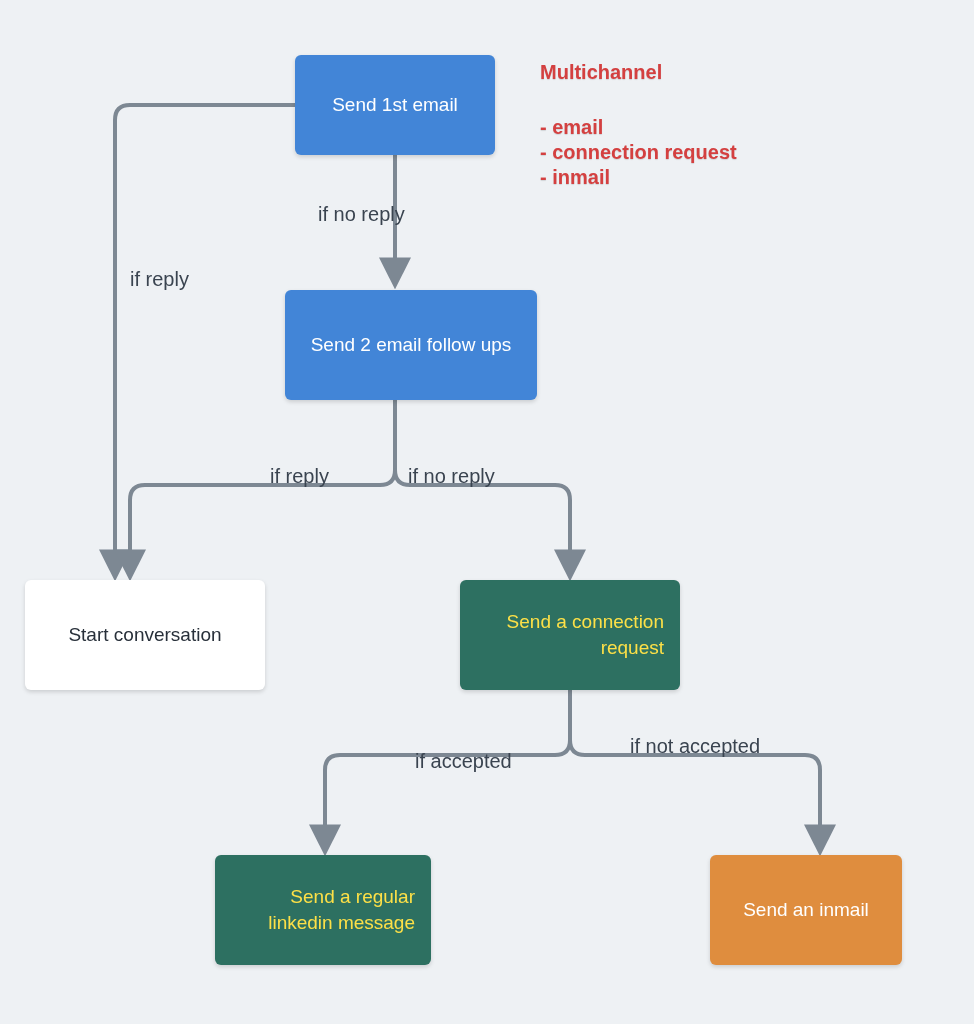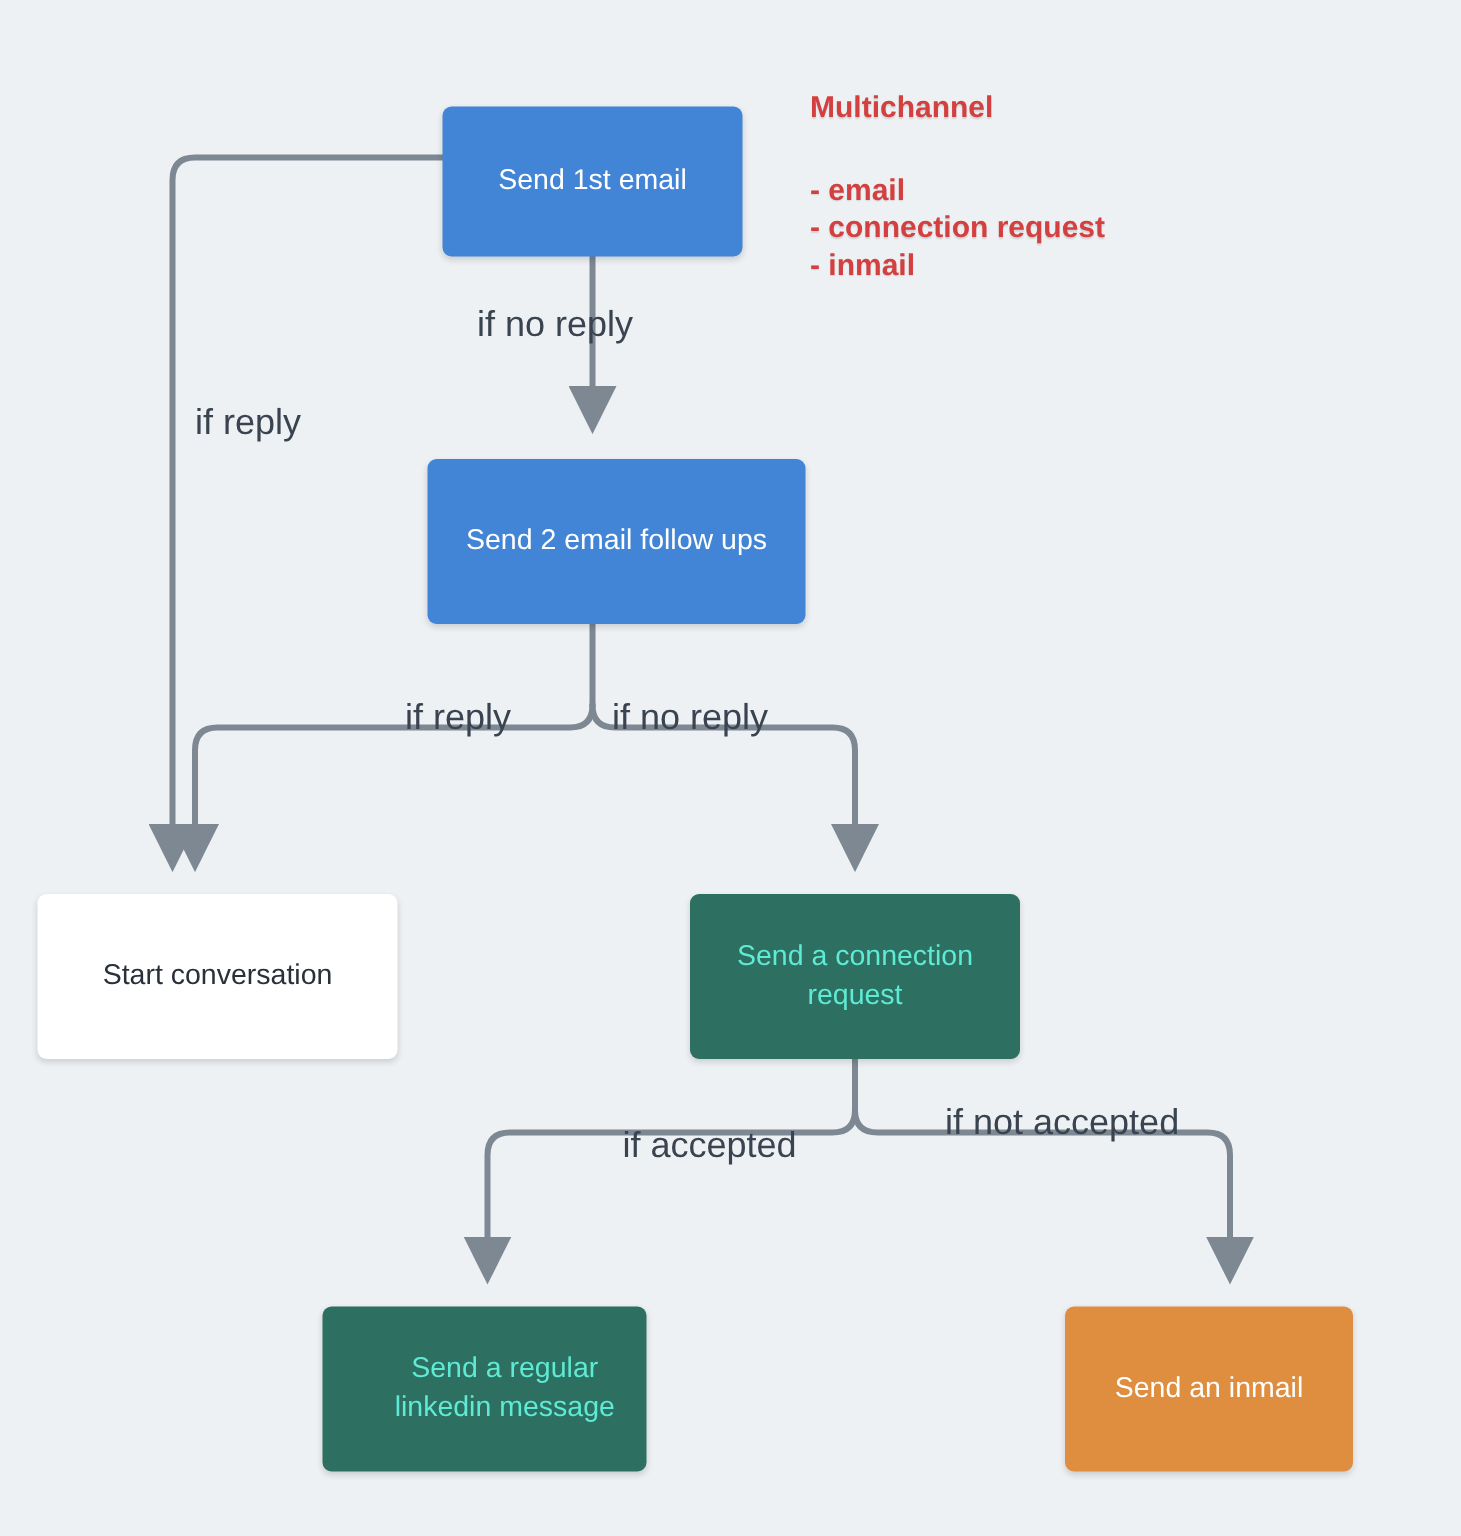--- a/index.html
+++ b/index.html
@@ -17,14 +17,13 @@
     display: flex;
     align-items: center;
     justify-content: center;
-    text-align: center;
+    text-align: right;
     padding: 10px 16px;
     border-radius: 6px;
     box-shadow: 0 2px 4px rgba(0,0,0,0.15);
     font-size: 19px;
     line-height: 1.35;
     font-weight: 500;
-    margin-top: 16px;
   }
   .blue  { background: #4285d7; color: #fff; }
   .green { background: #2d7061; color: #5eead4; }

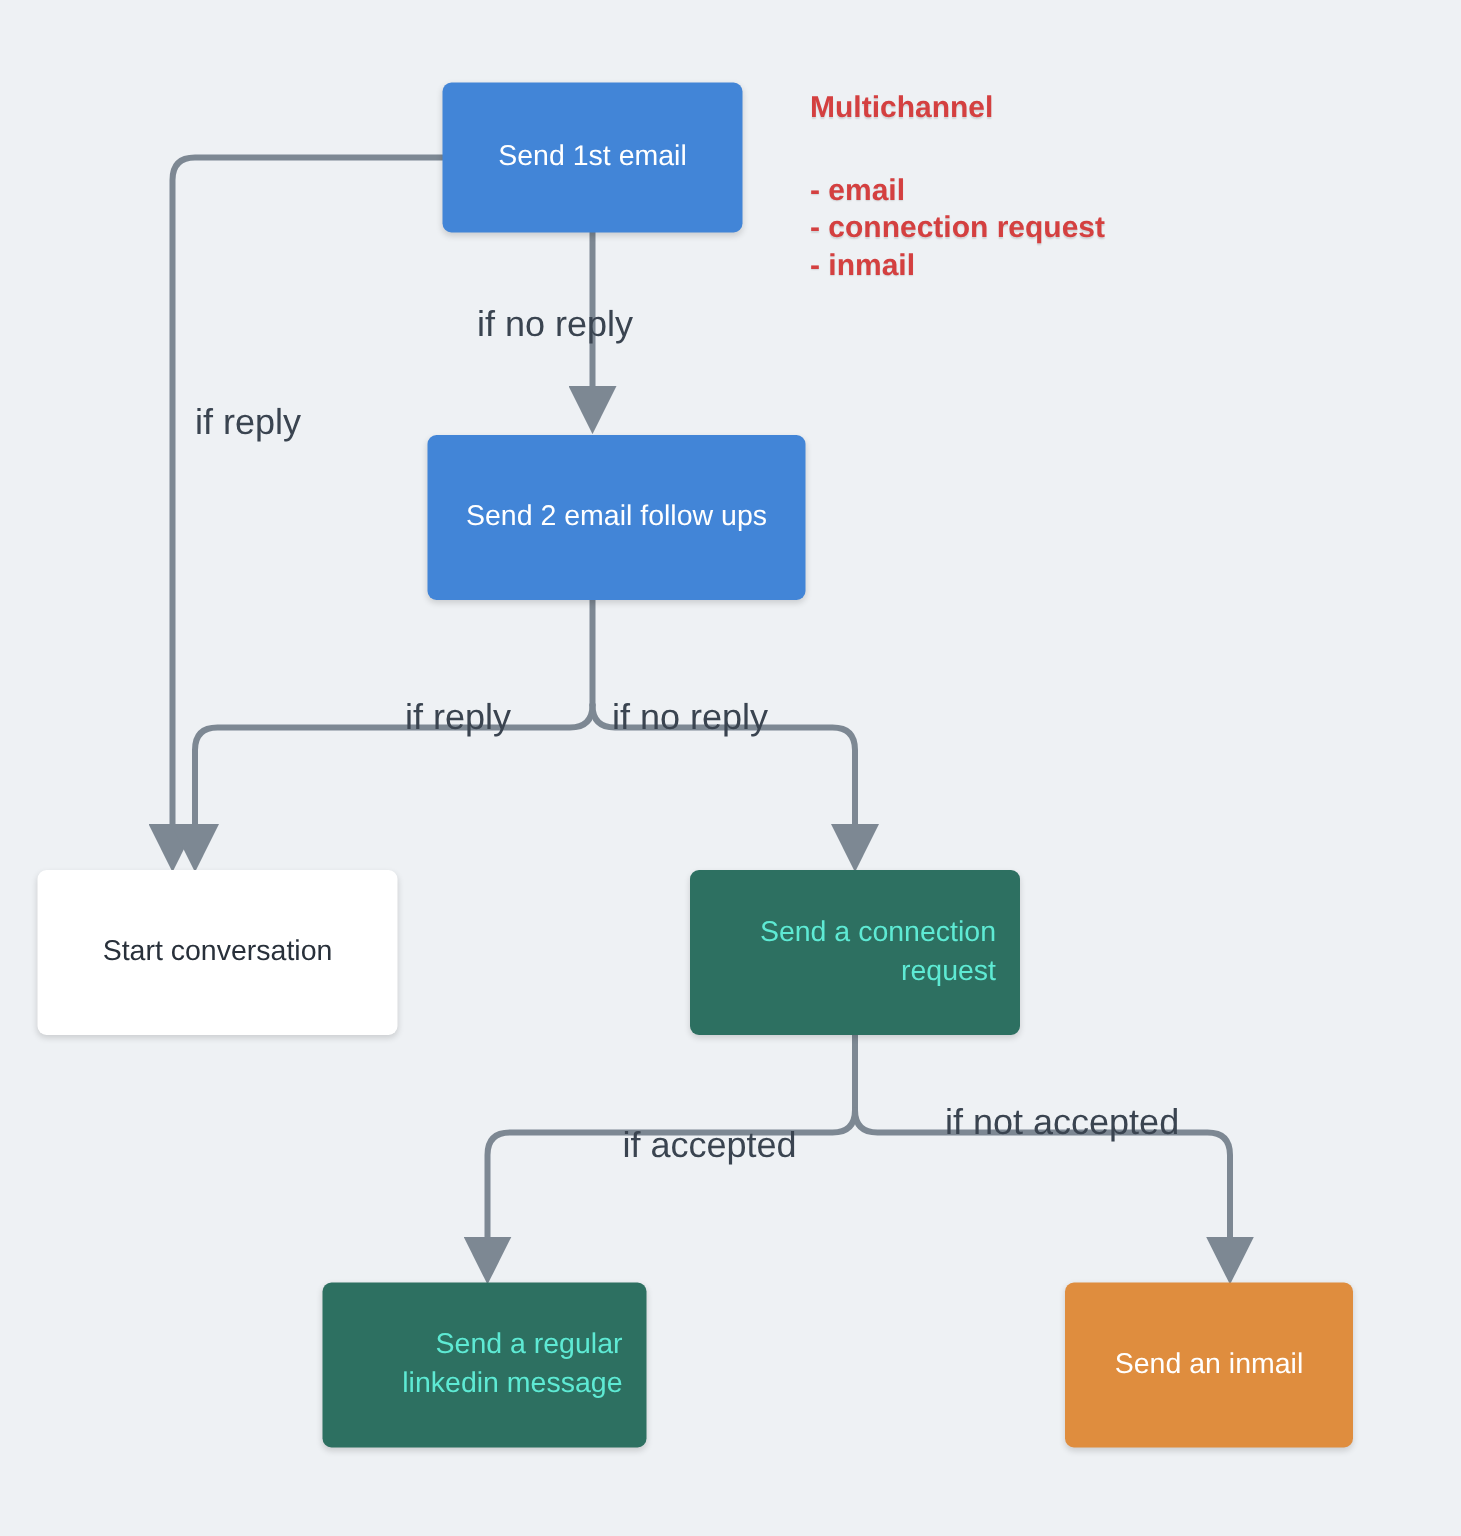--- a/index.html
+++ b/index.html
@@ -32,7 +32,7 @@
   .edge-label {
     position: absolute;
     color: #3a4450;
-    font-size: 24px;
+    font-size: 20px;
     white-space: nowrap;
   }
   svg { position: absolute; inset: 0; overflow: visible; }

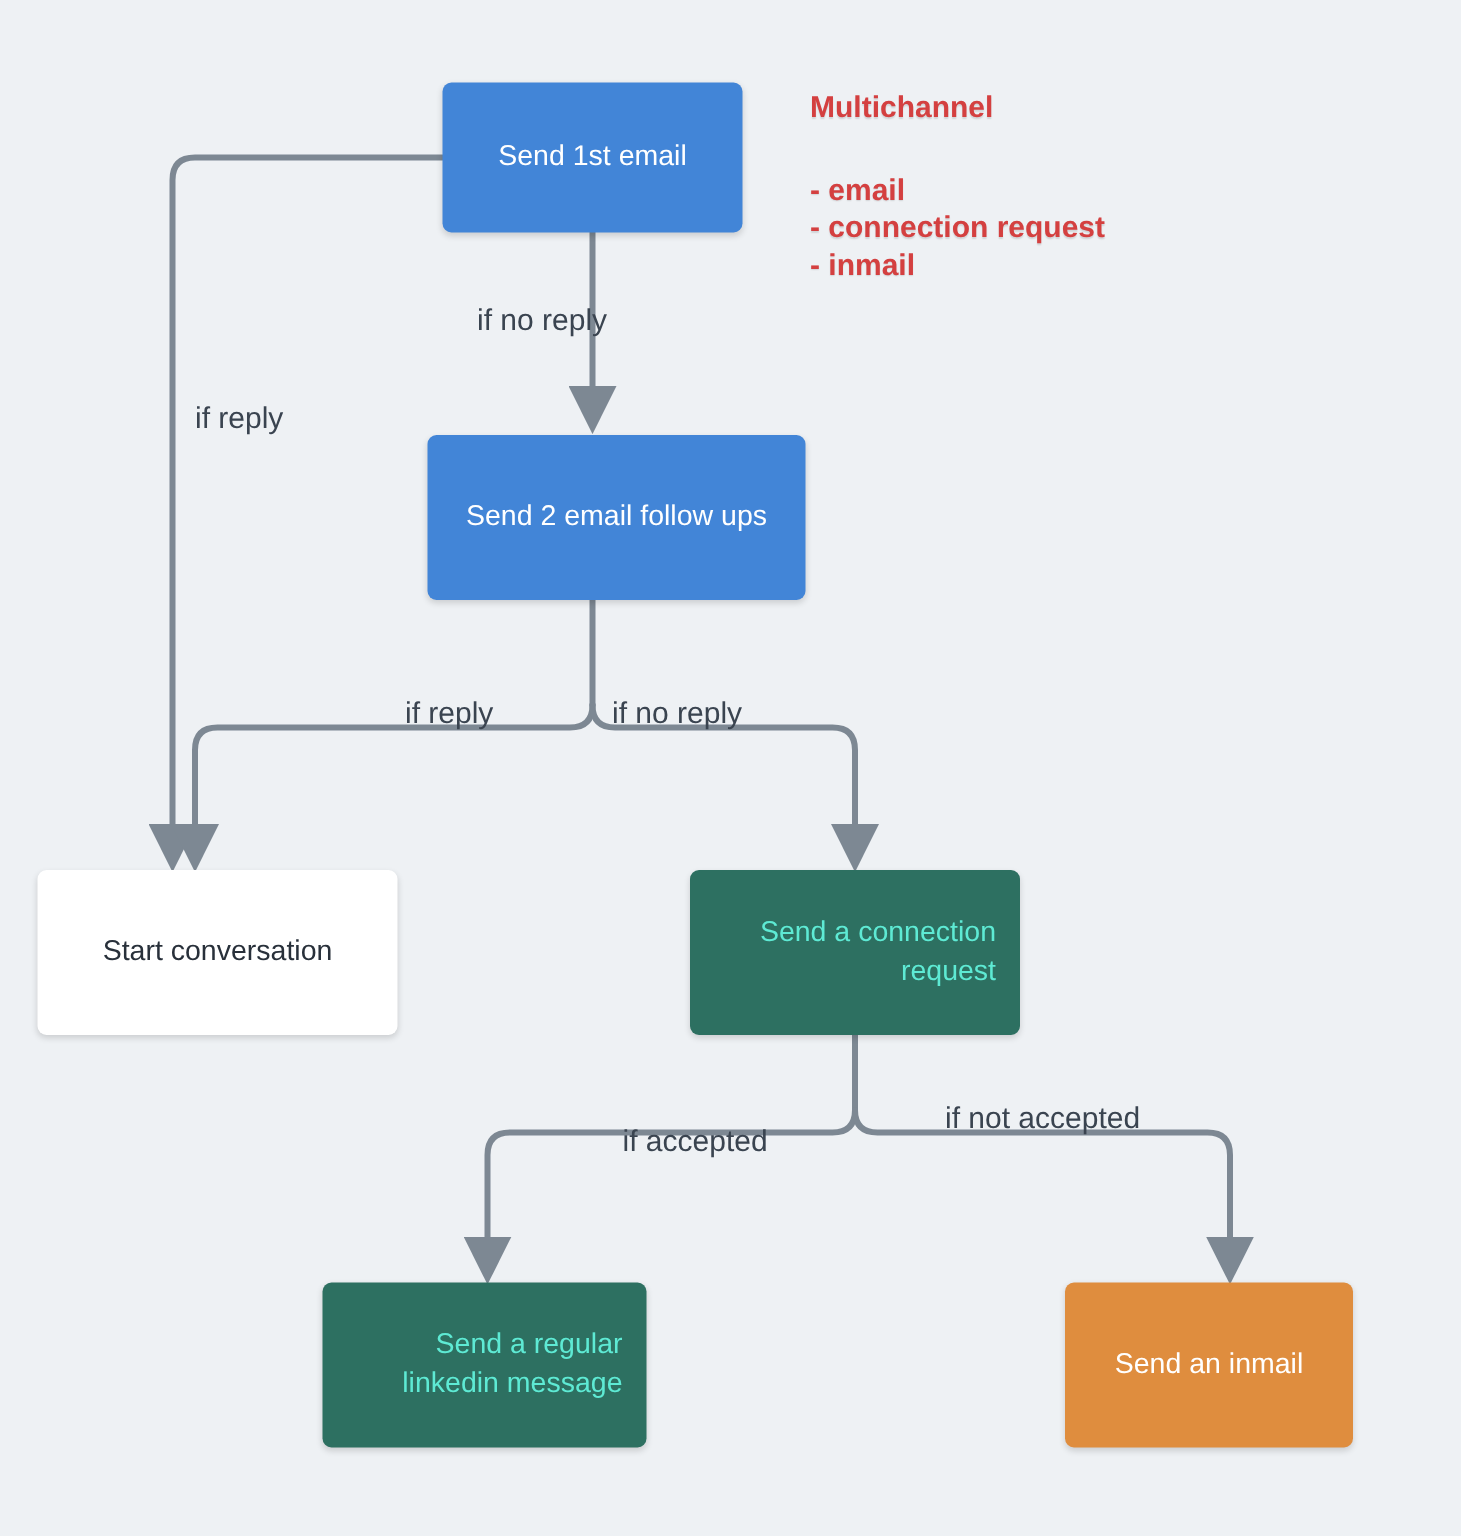--- a/index.html
+++ b/index.html
@@ -26,7 +26,7 @@
     font-weight: 500;
   }
   .blue  { background: #4285d7; color: #fff; }
-  .green { background: #2d7061; color: #5eead4; }
+  .green { background: #2d7061; color: #fde047; }
   .orange{ background: #df8d3e; color: #fff; }
   .white { background: #ffffff; color: #28303a; }
   .edge-label {

